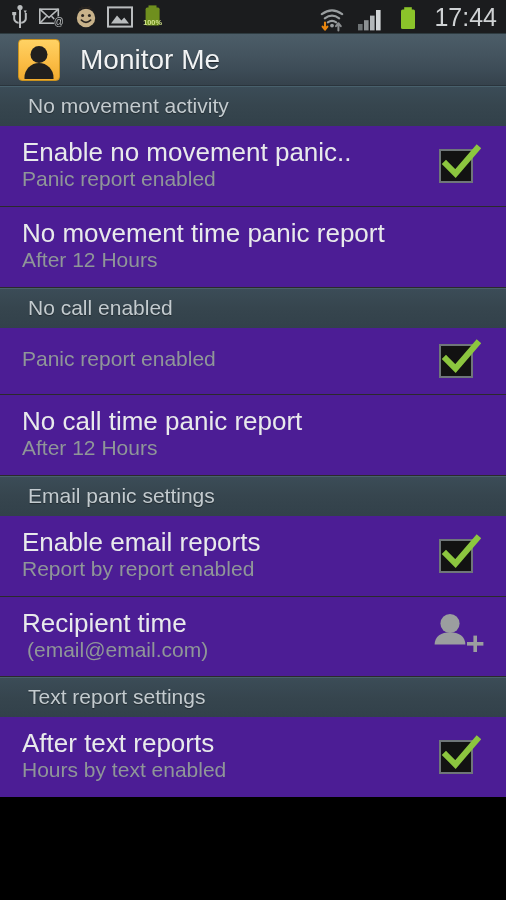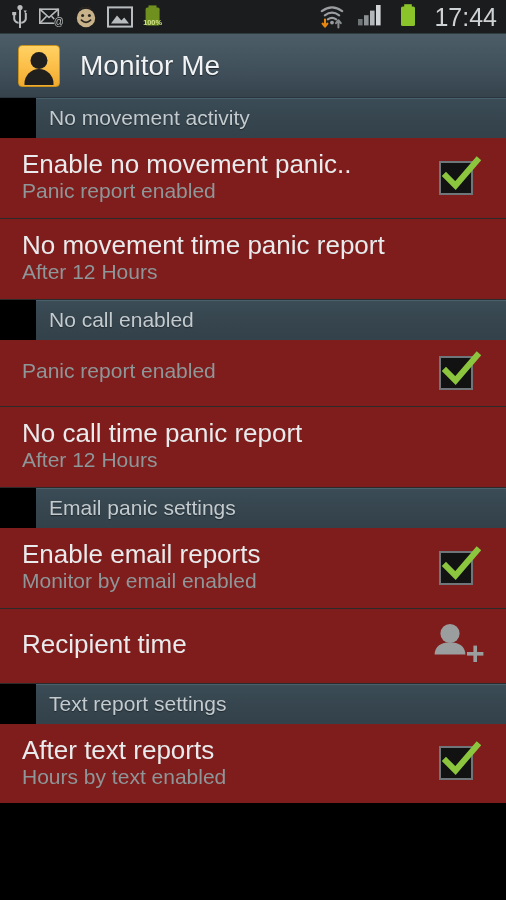--- a/index.html
+++ b/index.html
@@ -40,7 +40,7 @@
   }
   .sb-right {
     display: flex;
-    align-items: flex-start;
+    align-items: flex-end;
     gap: 11px;
   }
   .sb-icon {

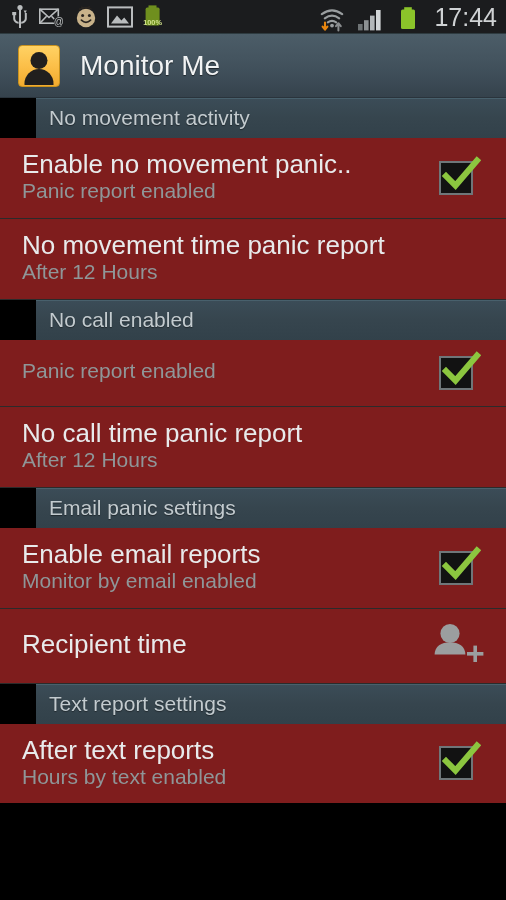--- a/index.html
+++ b/index.html
@@ -57,7 +57,7 @@
 
   
   .titlebar {
-    height: 64px;
+    height: 52px;
     box-sizing: border-box;
     background: linear-gradient(to bottom, #4c5d68 0%, #44545f 40%, #3d4c57 70%, #35424c 100%);
     display: flex;

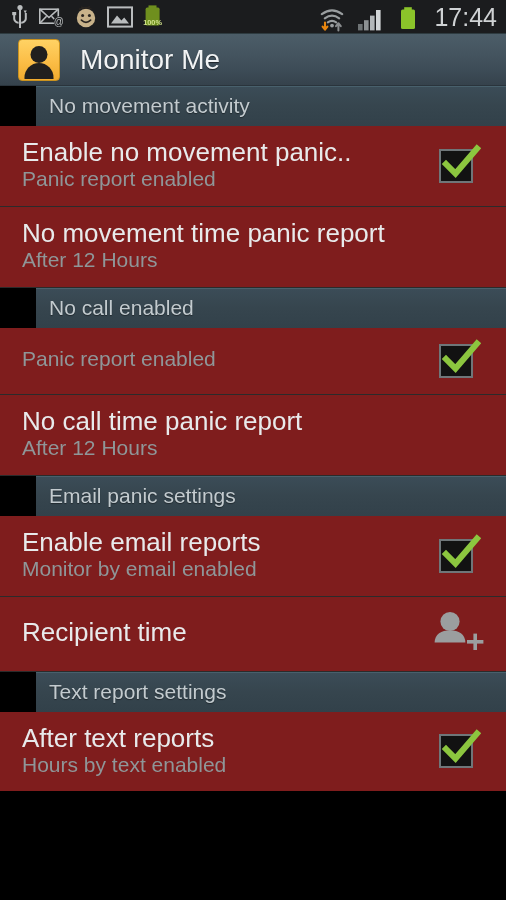--- a/index.html
+++ b/index.html
@@ -115,13 +115,12 @@
     border-top: 1px solid #48606c;
     color: #c3cbcf;
     font-size: 21px;
-    padding: 6px 0 7px 13px;
+    padding: 6px 0 7px 28px;
     box-sizing: border-box;
     height: 40px;
     display: flex;
     align-items: center;
     text-shadow: 0 1px 1px rgba(0,0,0,0.4);
-    margin-left: 36px;
   }
   .row {
     display: flex;

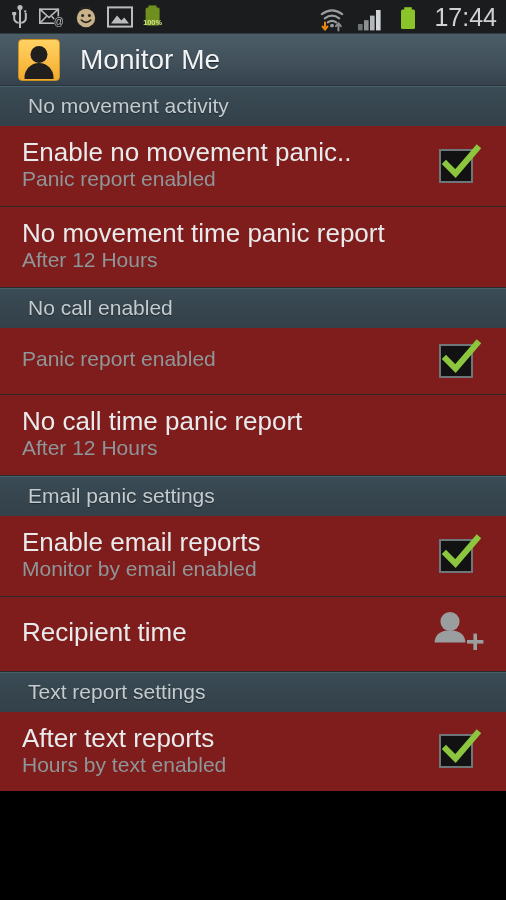--- a/index.html
+++ b/index.html
@@ -129,7 +129,7 @@
     box-sizing: border-box;
     border-bottom: 1px solid #2b2b2b;
     position: relative;
-    background: #7f1d1d;
+    background: #4c1d95;
   }
   .row.no-divider { border-bottom: none; }
   .row-texts {

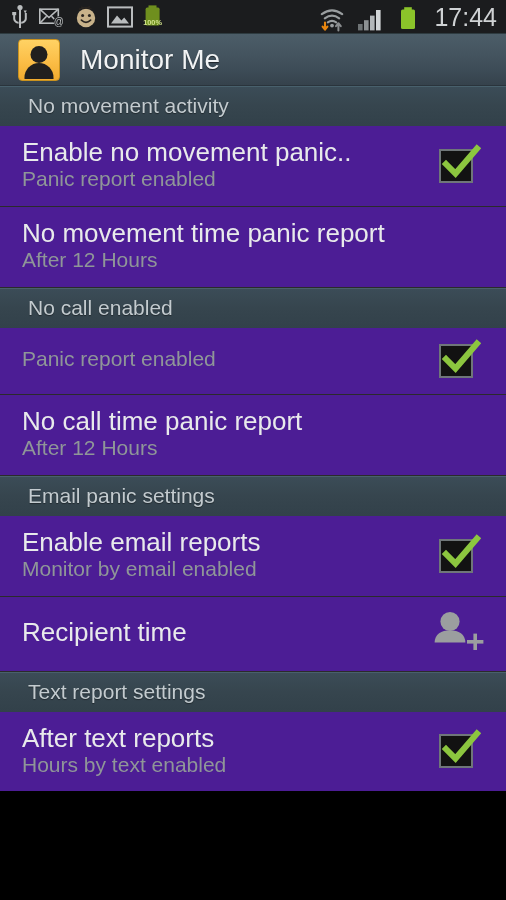--- a/index.html
+++ b/index.html
@@ -347,7 +347,7 @@
   <div class="row">
     <div class="row-texts">
       <div class="row-title">Enable email reports</div>
-      <div class="row-sub">Monitor by email enabled</div>
+      <div class="row-sub">Report by report enabled</div>
     </div>
     <div class="row-widget">
       <span class="checkbox">

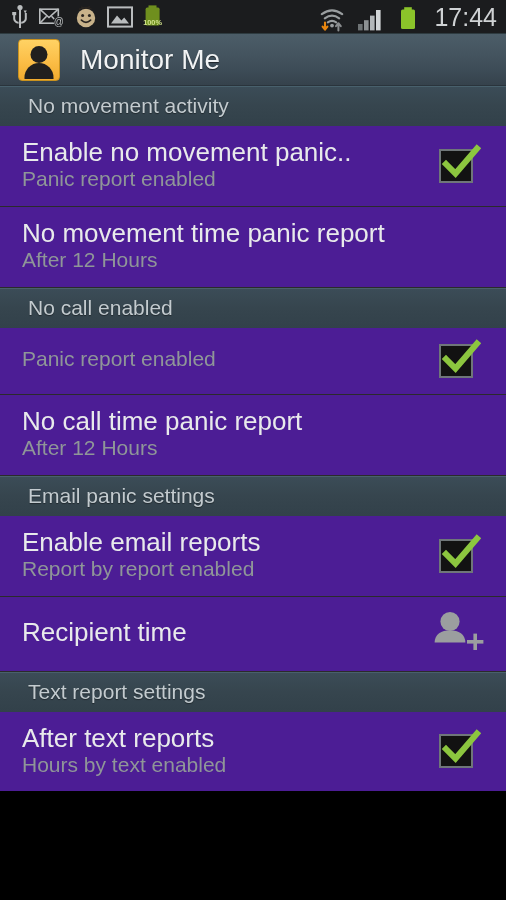--- a/index.html
+++ b/index.html
@@ -362,6 +362,7 @@
   <div class="row">
     <div class="row-texts">
       <div class="row-title">Recipient time</div>
+      <div class="row-sub indent">(email@email.com)</div>
     </div>
     <div class="row-widget">
       <span class="addperson">

